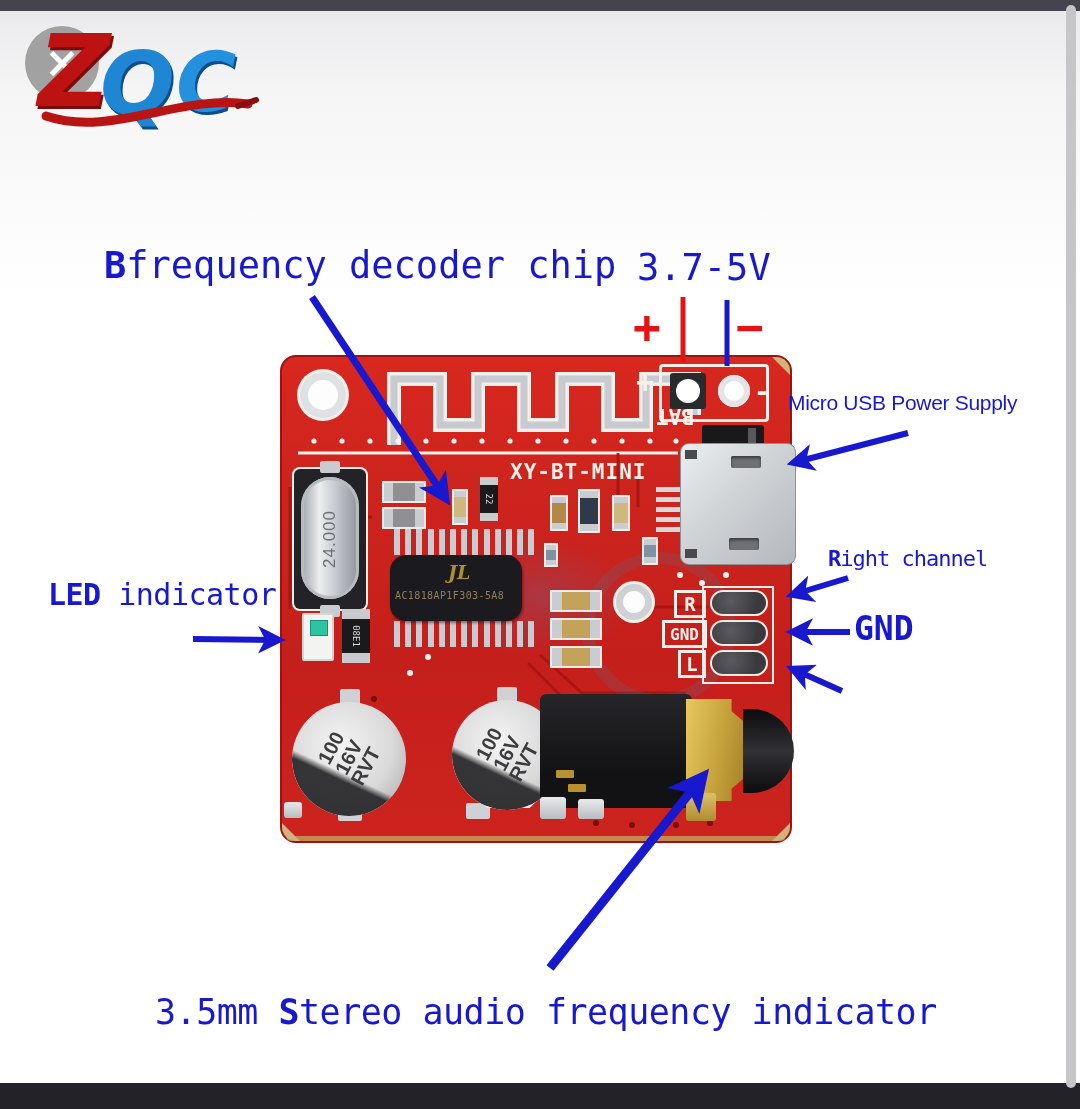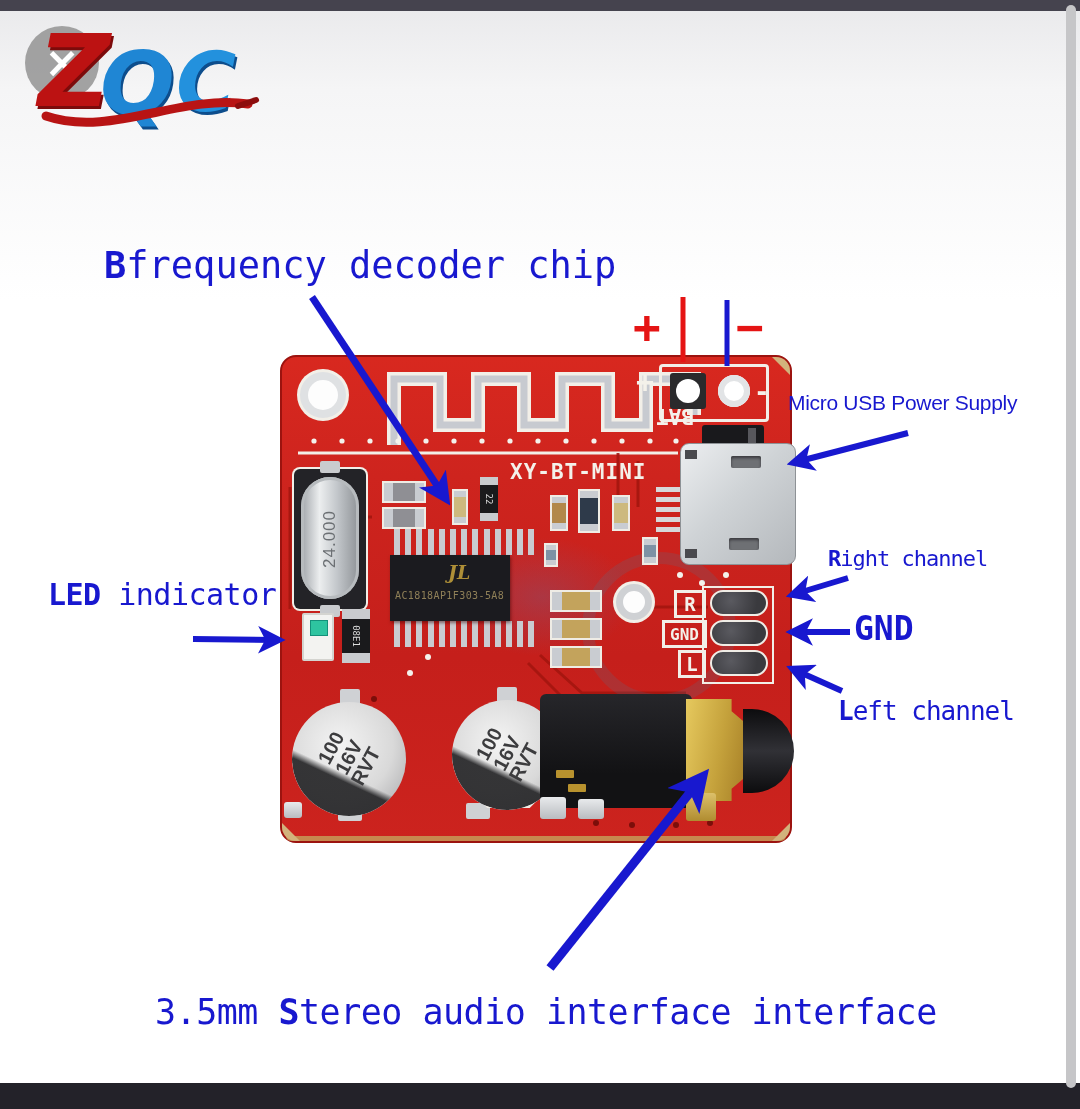--- a/index.html
+++ b/index.html
@@ -307,6 +307,7 @@
   </div>
 
   <div class="ann ann-bluetooth"><span class="bp">B</span><span>frequency decoder chip</span></div>
+  <div class="ann ann-voltage">3.7-5V</div>
   <div class="pol pol-plus">+</div>
   <div class="pol pol-minus">−</div>
   <div class="ann ann-usb">Micro USB Power Supply</div>

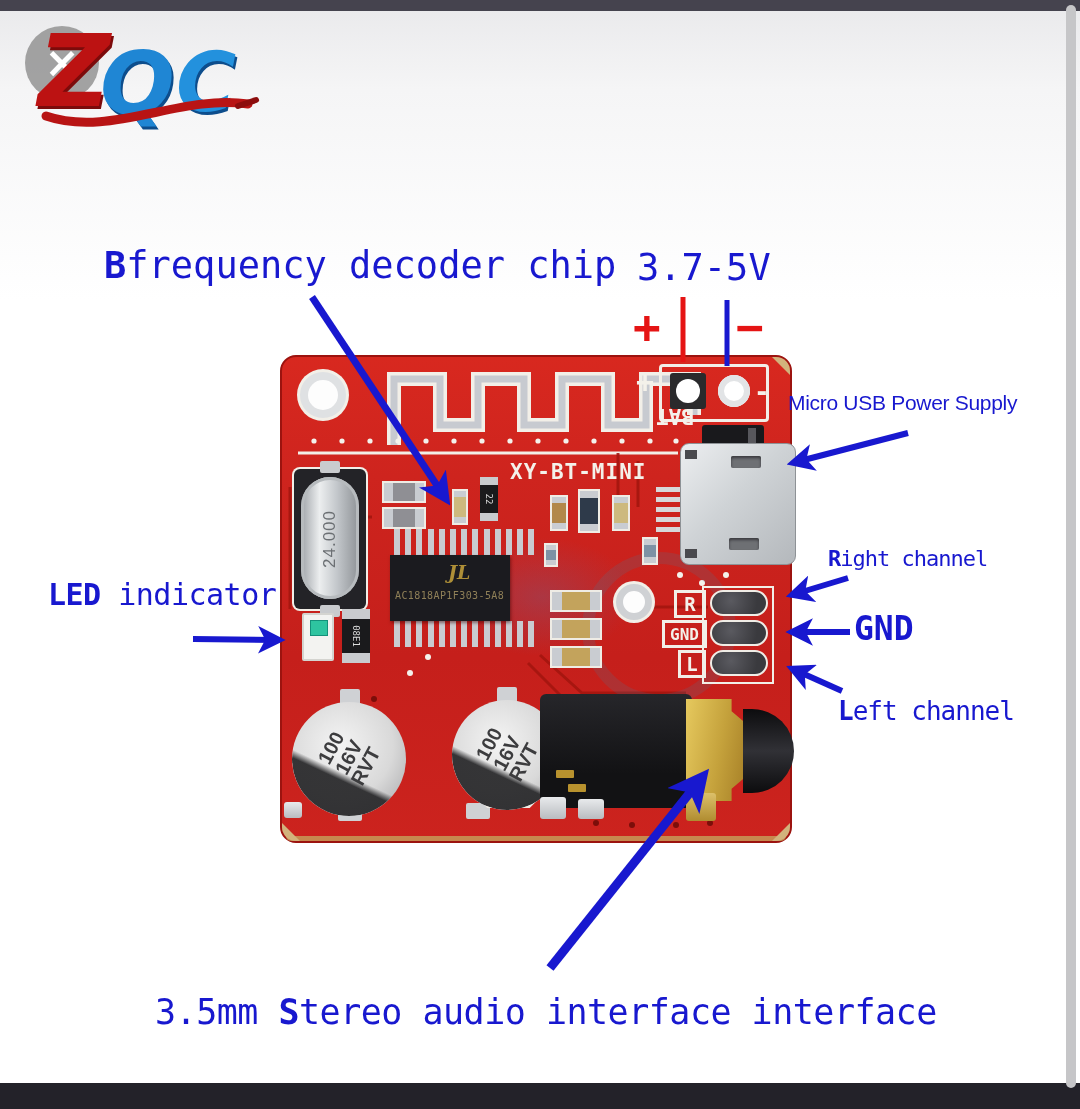--- a/index.html
+++ b/index.html
@@ -81,7 +81,7 @@
        color:#6b6f73;font-size:17px;letter-spacing:1px;font-family:"Liberation Sans",sans-serif;}
   .chip-pins{position:absolute;left:112px;width:142px;height:26px;
        background:repeating-linear-gradient(90deg,#c9cbd0 0 6px,rgba(0,0,0,0) 6px 11.2px);}
-  .chip{position:absolute;left:108px;top:198px;width:120px;height:66px;background:#1b1b1f;border-radius:0;
+  .chip{position:absolute;left:108px;top:198px;width:132px;height:66px;background:#1b1b1f;border-radius:16px;
        box-shadow:1px 2px 3px rgba(60,0,0,.5);}
   .chip-logo{position:absolute;left:58px;top:6px;font-size:19px;font-style:italic;font-weight:700;
        color:#c8a43c;opacity:.85;font-family:"DejaVu Serif",serif;}

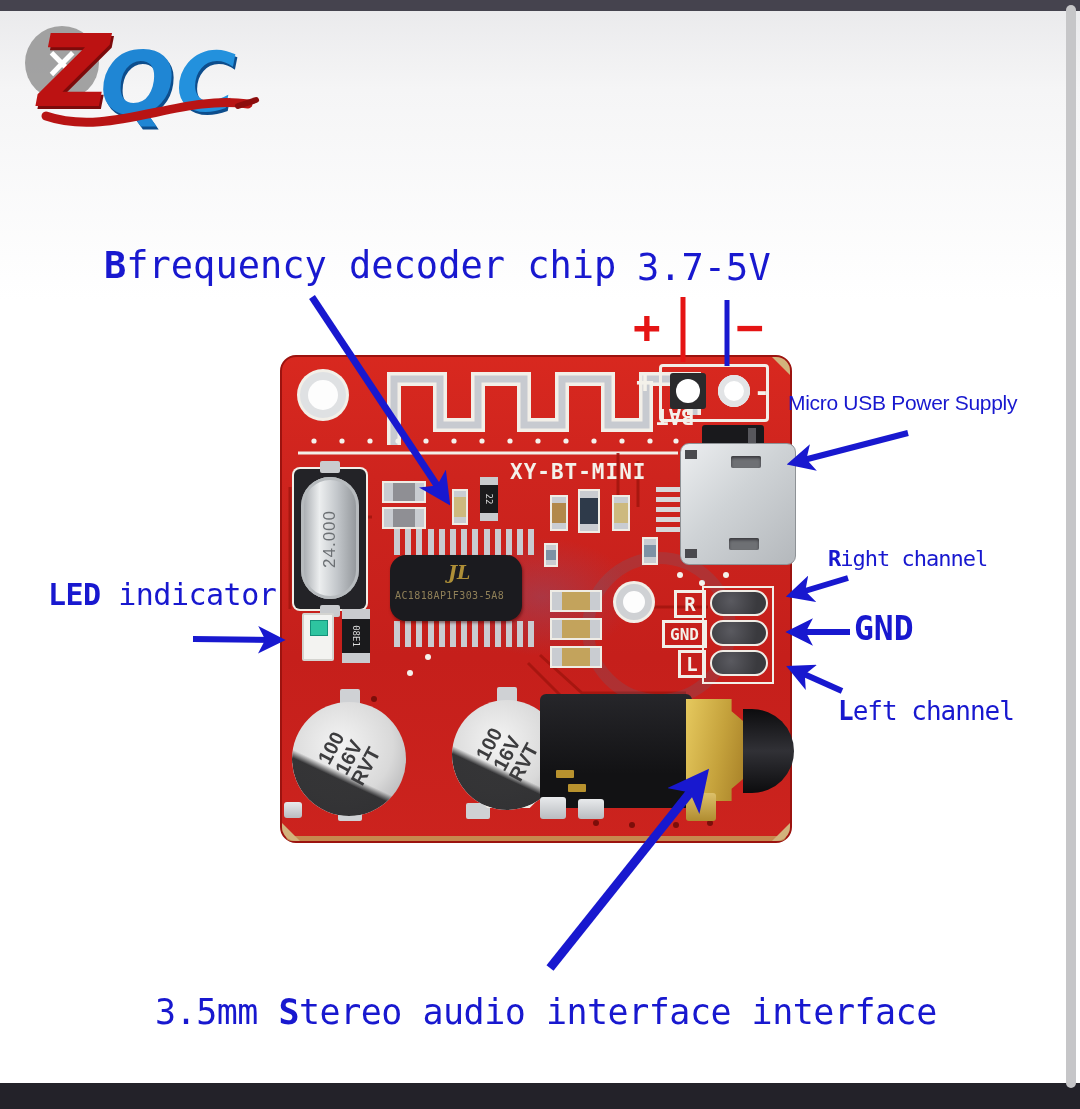--- a/index.html
+++ b/index.html
@@ -313,7 +313,6 @@
   <div class="ann ann-usb">Micro USB Power Supply</div>
   <div class="ann ann-right"><span class="bp">R</span><span>ight channel</span></div>
   <div class="ann ann-gnd">GND</div>
-  <div class="ann ann-left"><span class="bp">L</span><span>eft channel</span></div>
   <div class="ann ann-led"><span class="bp">LED</span><span> indicator</span></div>
   <div class="ann ann-audio"><span>3.5mm </span><span class="bp">S</span><span>tereo audio interface interface</span></div>
 

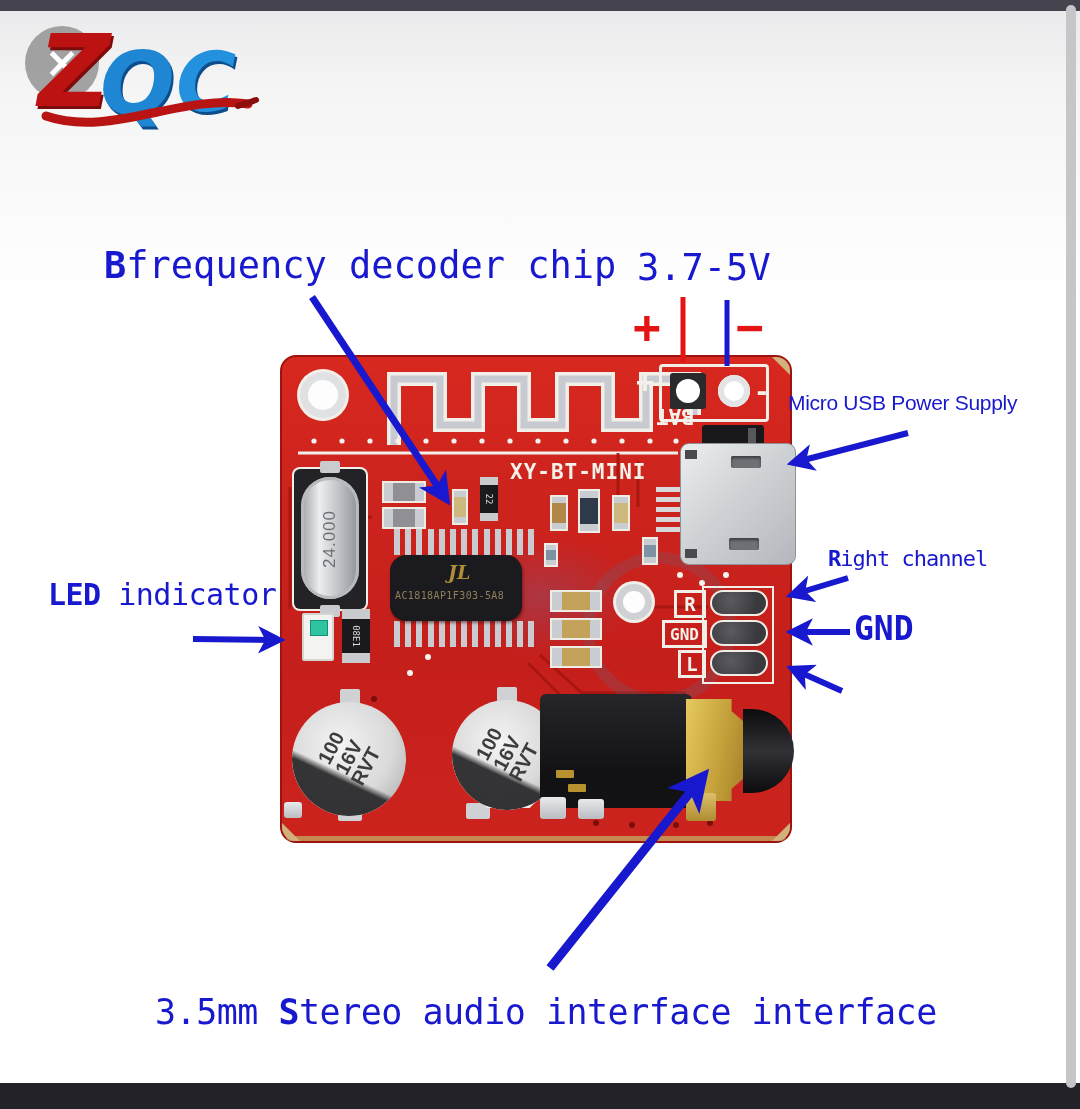--- a/index.html
+++ b/index.html
@@ -314,7 +314,7 @@
   <div class="ann ann-right"><span class="bp">R</span><span>ight channel</span></div>
   <div class="ann ann-gnd">GND</div>
   <div class="ann ann-led"><span class="bp">LED</span><span> indicator</span></div>
-  <div class="ann ann-audio"><span>3.5mm </span><span class="bp">S</span><span>tereo audio interface interface</span></div>
+  <div class="ann ann-audio"><span>3.5mm </span><span class="bp">S</span><span>tereo audio frequency indicator</span></div>
 
   <svg class="overlay" width="1080" height="1109">
     <defs>

